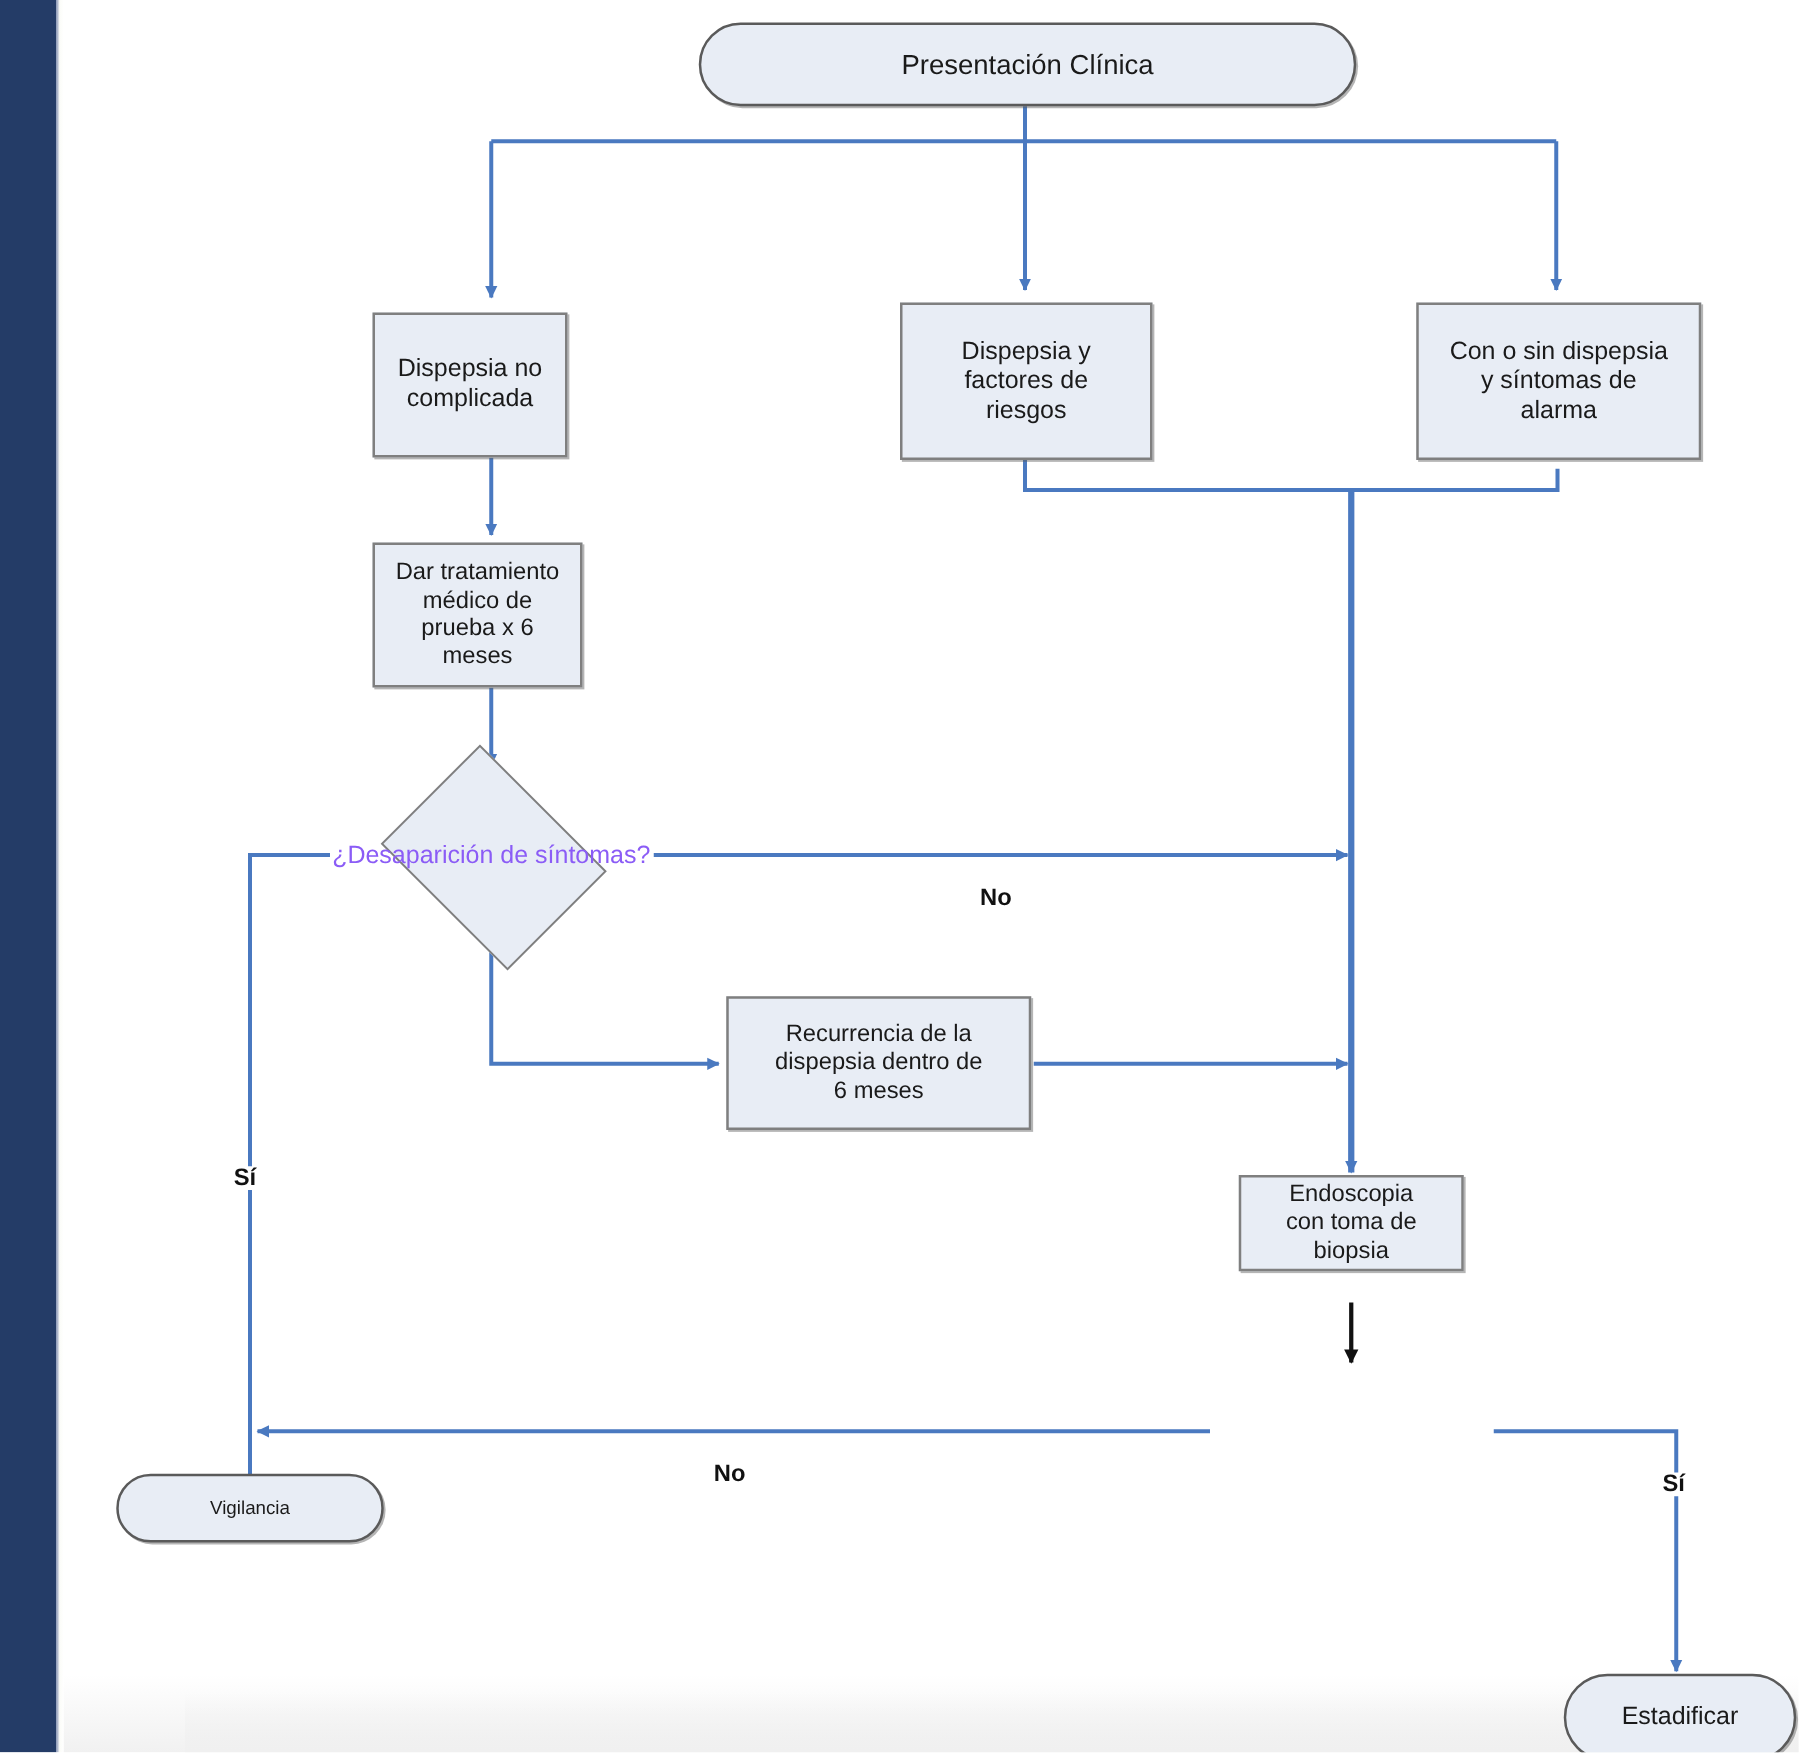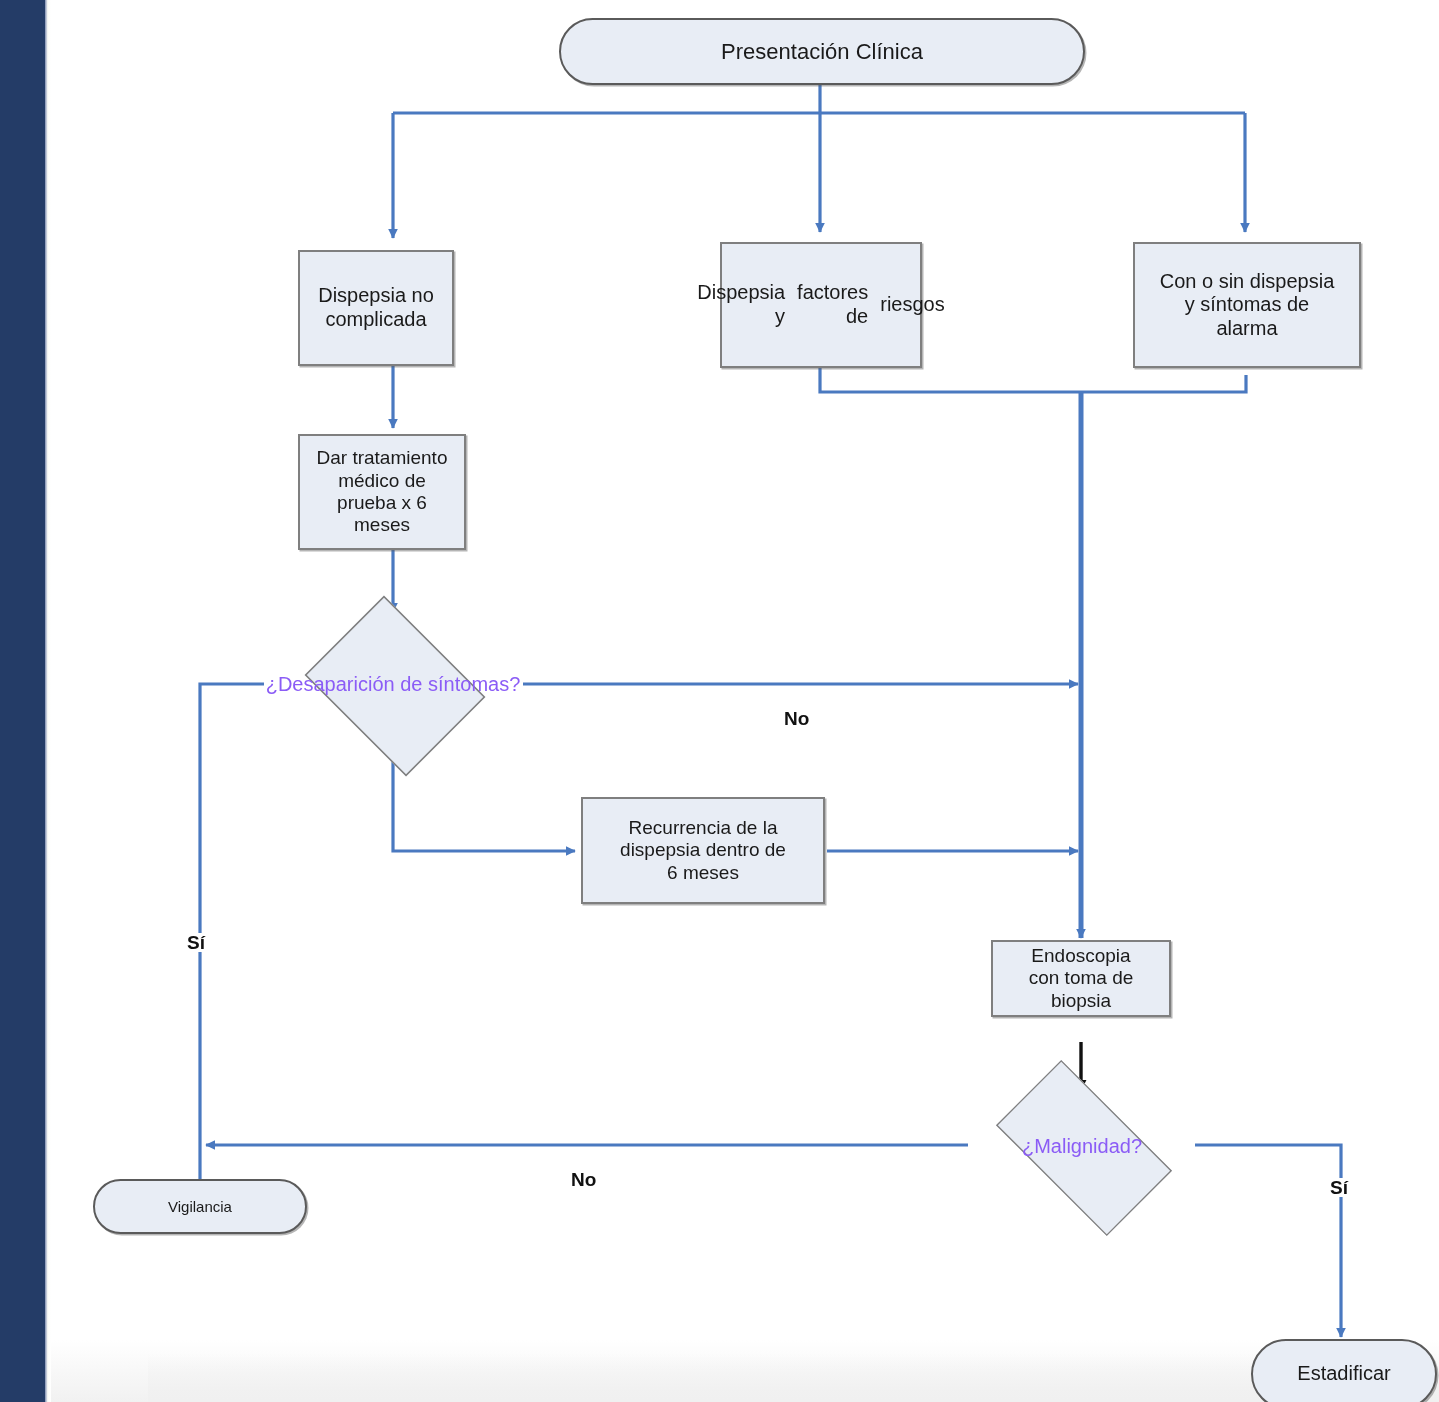--- a/index.html
+++ b/index.html
@@ -19,7 +19,7 @@
 
   .node{position:absolute;box-sizing:border-box;background:#e8edf5;
         border:2px solid #7f7f7f;display:flex;align-items:center;justify-content:center;
-        text-align:right;color:#1a1a1a;line-height:1.18;
+        text-align:center;color:#1a1a1a;line-height:1.18;
         box-shadow:1.5px 1.5px 0 rgba(90,90,90,.45);}
   .node.proc{border-radius:0;font-size:20px;}
   .node.term{border-radius:999px;font-size:22px;border-width:2px;border-color:#5a5a5a;}

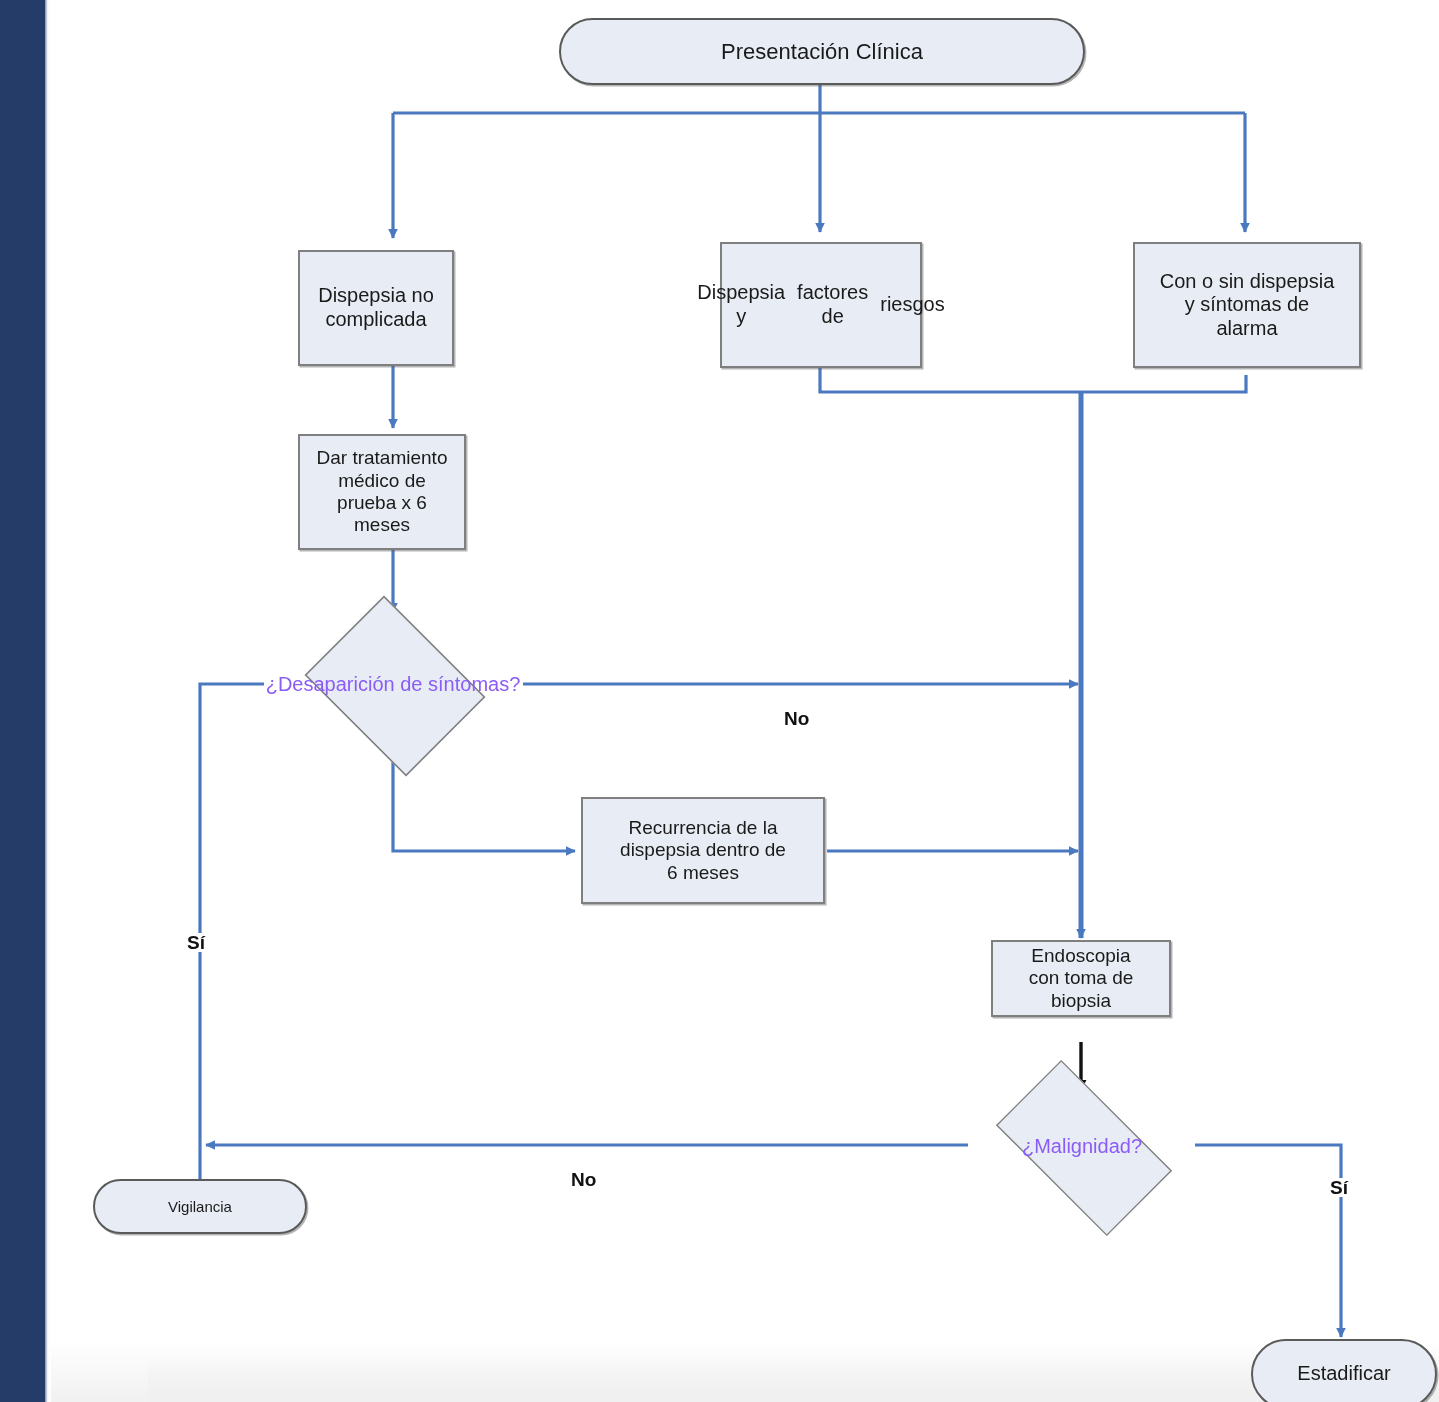--- a/index.html
+++ b/index.html
@@ -100,7 +100,7 @@
     <span>complicada</span>
   </div>
 
-  <div class="node proc" style="left:720px;top:242px;width:202px;height:126px;flex-direction:row;">
+  <div class="node proc" style="left:720px;top:242px;width:202px;height:126px;flex-direction:column;">
     <span>Dispepsia y</span>
     <span>factores de</span>
     <span>riesgos</span>

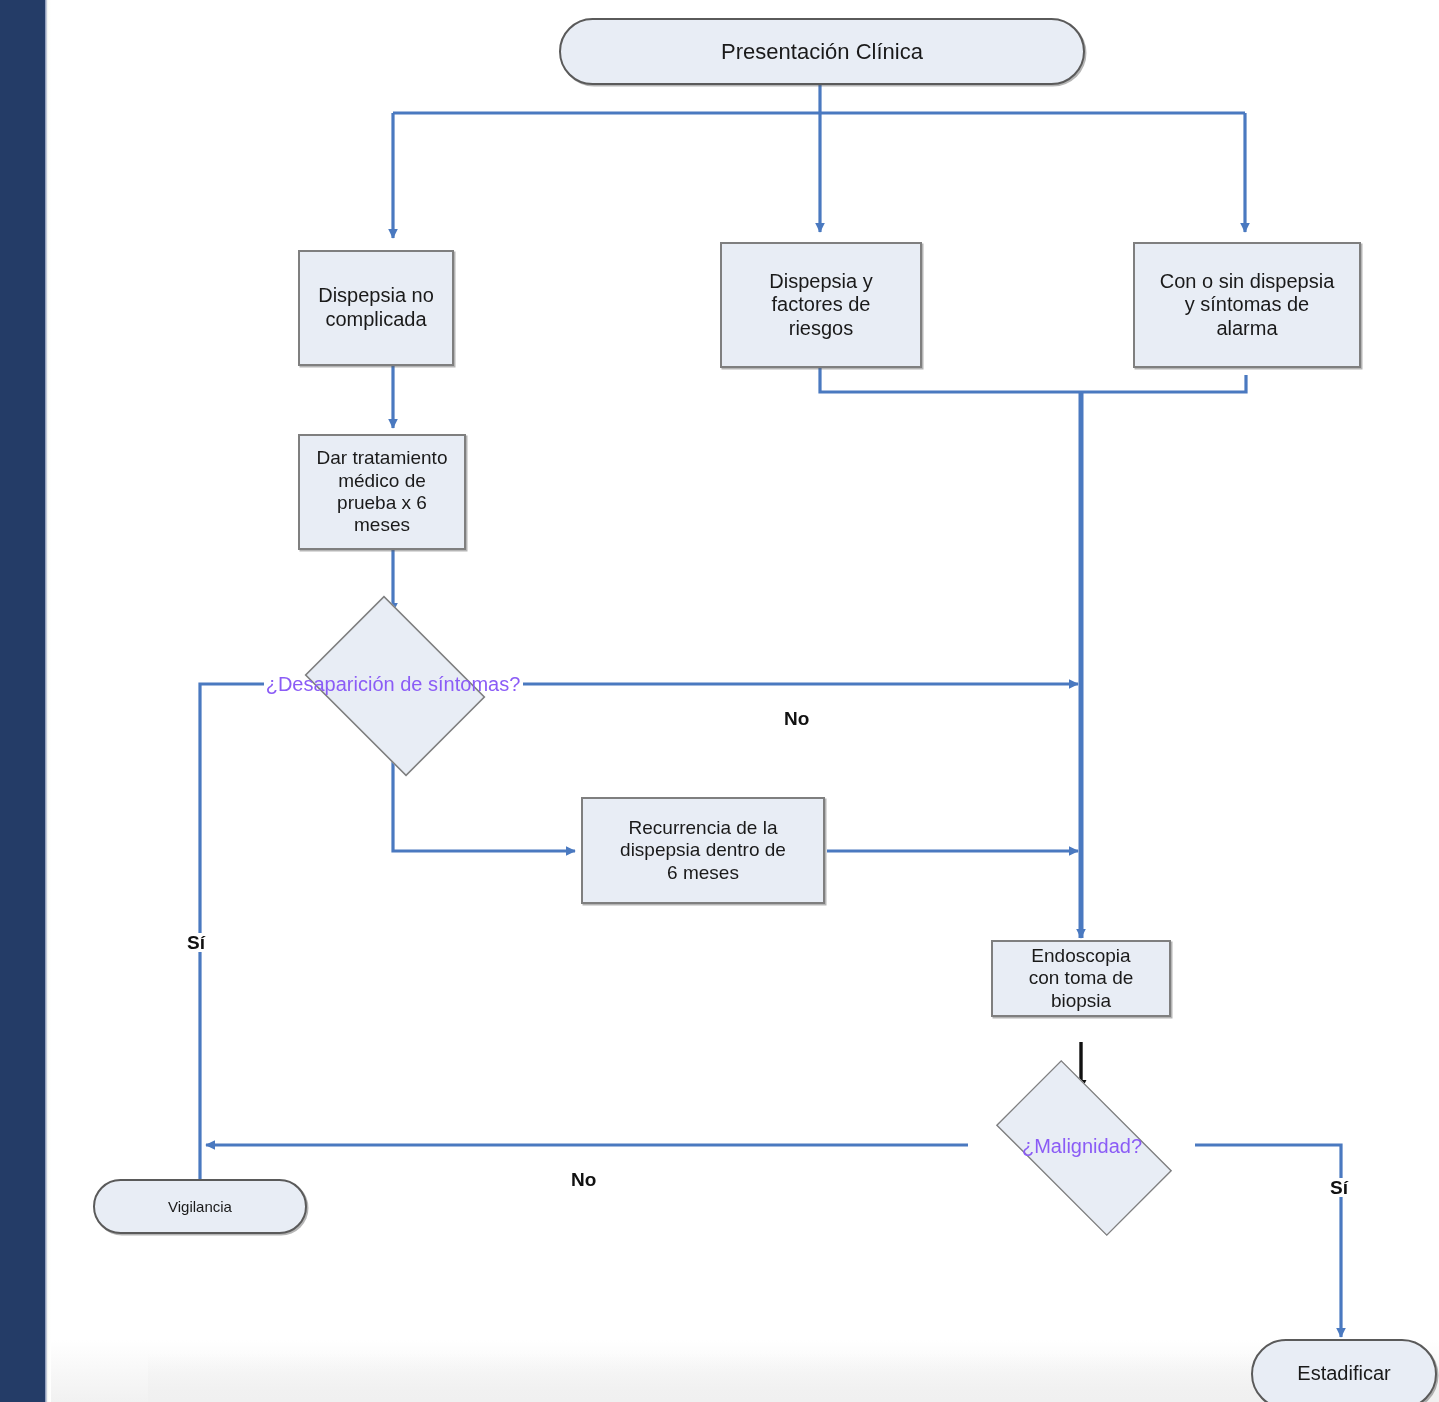--- a/index.html
+++ b/index.html
@@ -139,12 +139,6 @@
     <span>biopsia</span>
   </div>
 
-  <div class="diamond-wrap" style="left:972px;top:1082px;width:220px;height:128px;">
-    <div class="diamond-shape" style="transform:rotate(45deg) scale(0.70);"></div>
-    <div class="diamond-label">
-      <span>¿Malignidad?</span>
-    </div>
-  </div>
 
   <div class="node term" style="left:93px;top:1179px;width:214px;height:55px;font-size:15px;">
     <span>Vigilancia</span>

